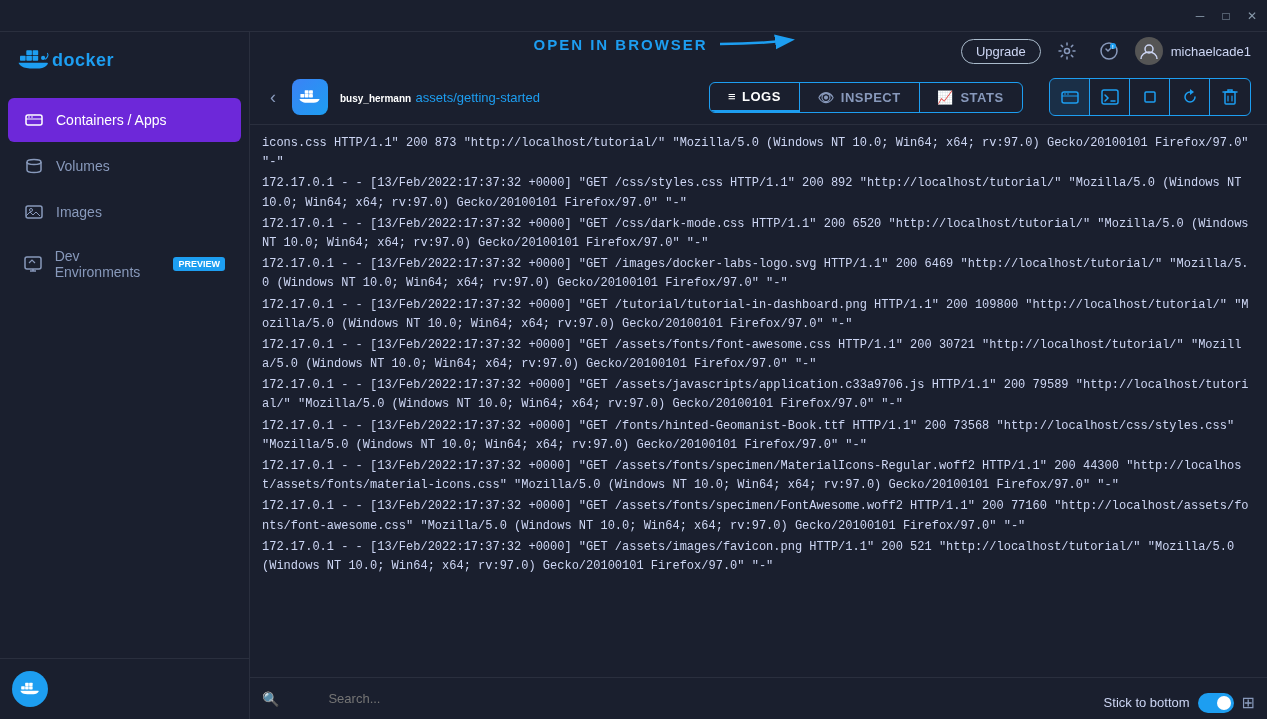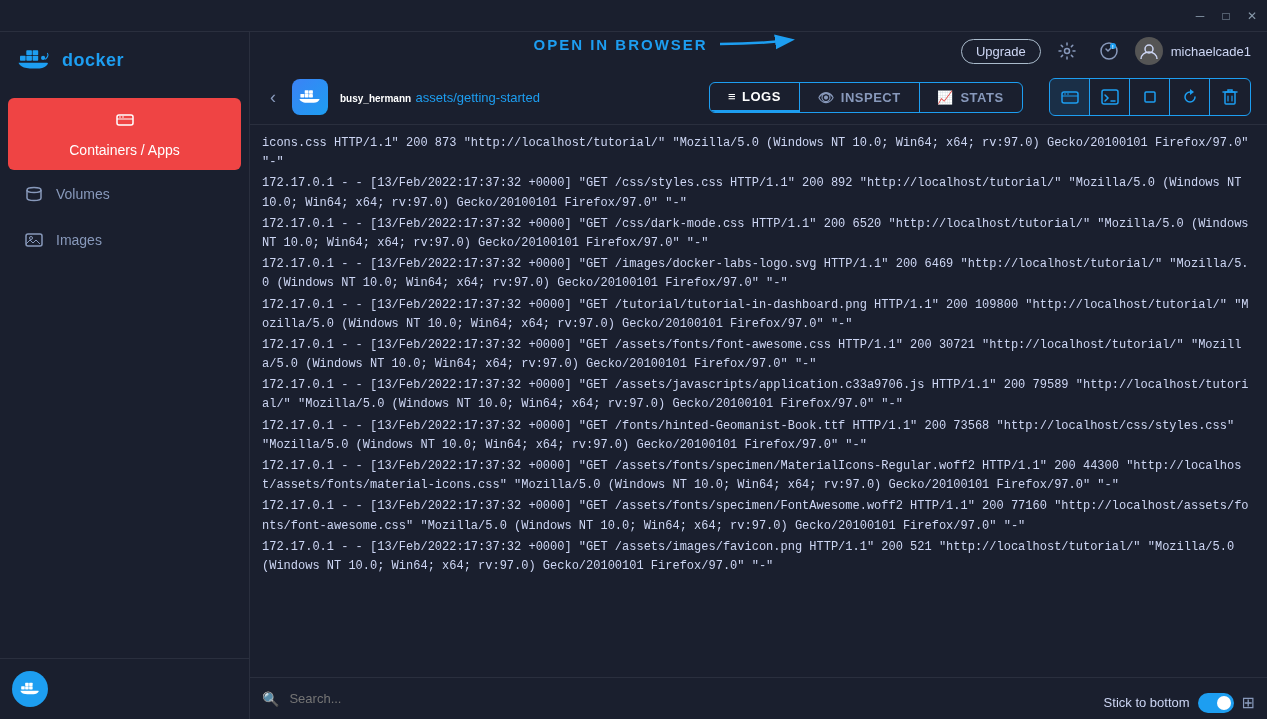--- a/index.html
+++ b/index.html
@@ -57,7 +57,6 @@
       display: flex;
       align-items: center;
       padding: 14px 16px;
-      gap: 10px;
     }
     .docker-logo-icon {
       width: 36px;

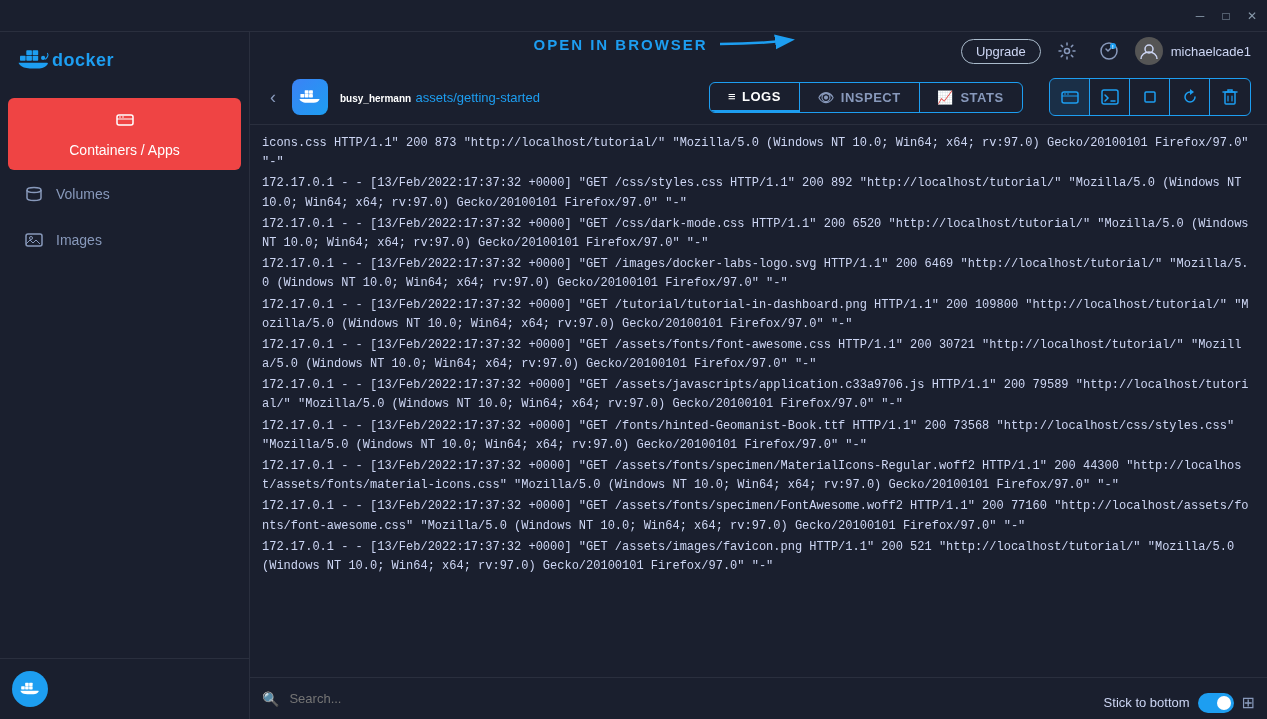--- a/index.html
+++ b/index.html
@@ -87,8 +87,7 @@
     }
     .nav-item.active {
       color: #ffffff;
-      background: #ef4444;
-      flex-direction: column;
+      background: #6d28d9;
     }
     .nav-icon {
       width: 20px;

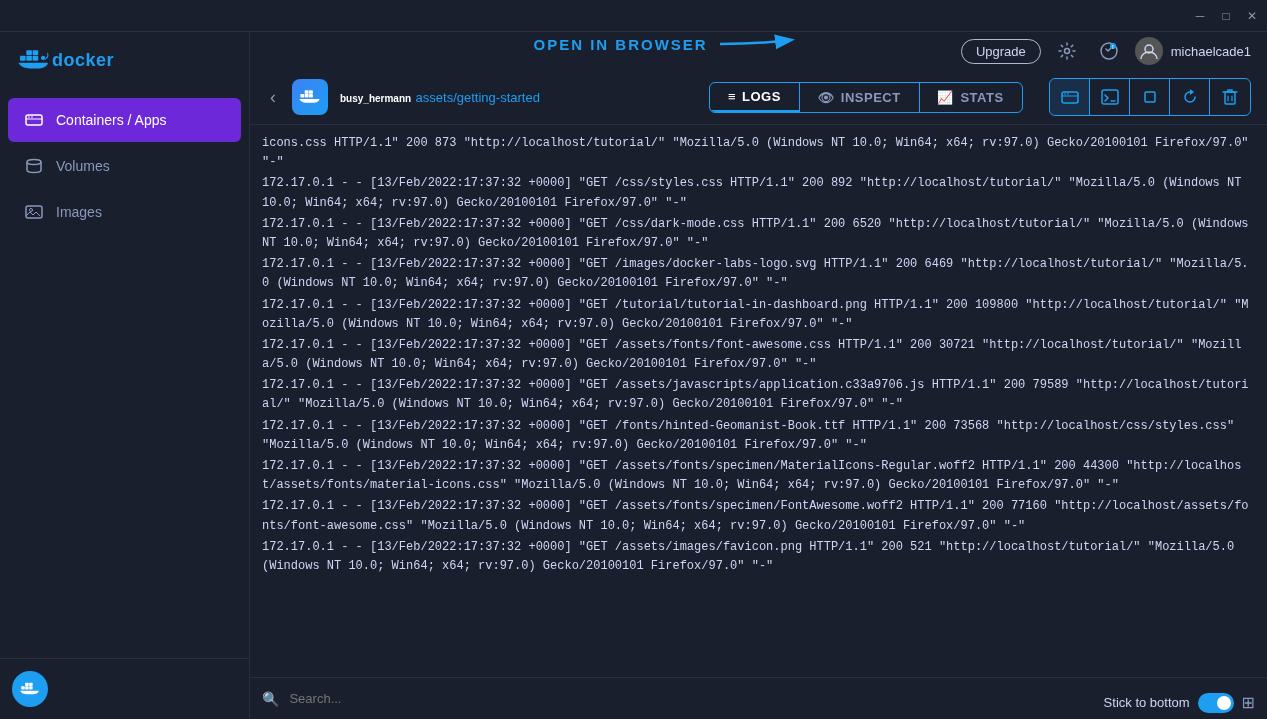--- a/index.html
+++ b/index.html
@@ -426,6 +426,18 @@
         <span>Images</span>
       </div>
 
+      <div class="nav-item">
+        <span class="nav-icon">
+          <svg width="18" height="18" viewBox="0 0 18 18" fill="none">
+            <rect x="1" y="2" width="16" height="12" rx="2" stroke="#8899bb" stroke-width="1.5" fill="none"></rect>
+            <path d="M5 8l3-3 3 3" stroke="#8899bb" stroke-width="1.2"></path>
+            <path d="M6 16h6" stroke="#8899bb" stroke-width="1.5"></path>
+            <path d="M9 14v2" stroke="#8899bb" stroke-width="1.5"></path>
+          </svg>
+        </span>
+        <span>Dev Environments</span>
+        <span class="preview-badge">PREVIEW</span>
+      </div>
     </nav>
 
     <div class="sidebar-bottom">

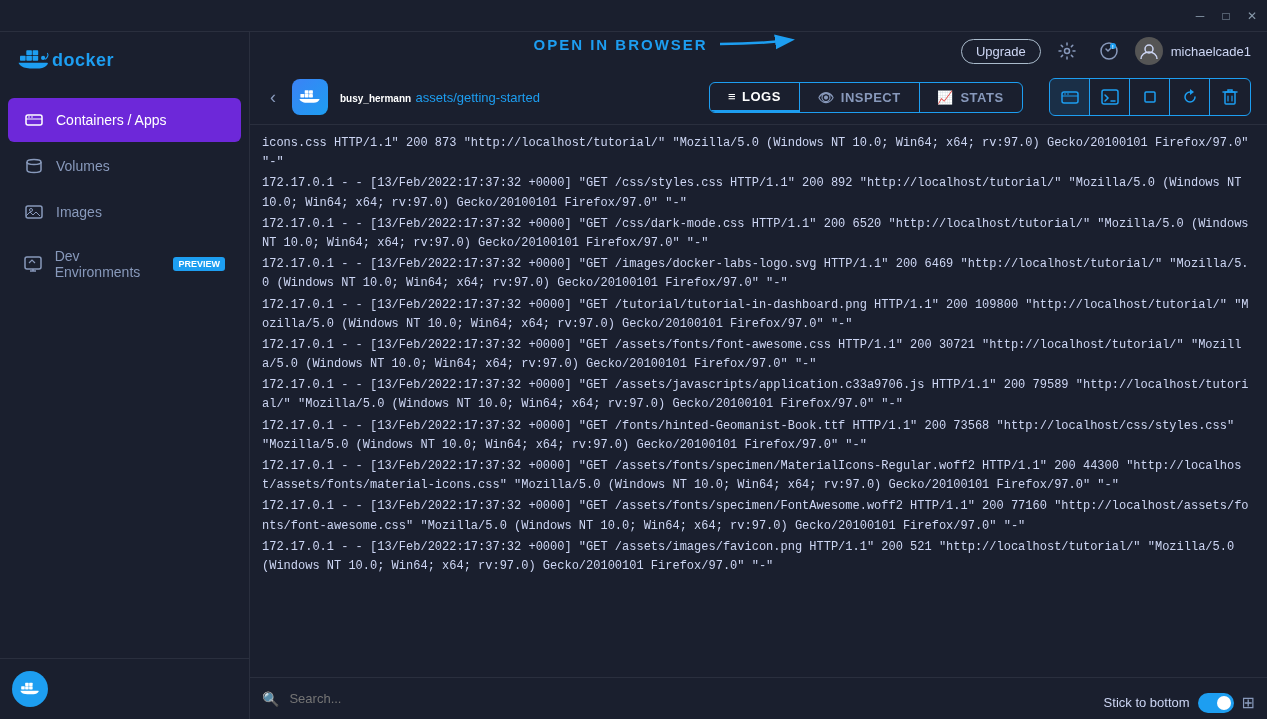--- a/index.html
+++ b/index.html
@@ -330,6 +330,7 @@
       font-size: 13px;
       outline: none;
       flex: 1;
+      margin-left: 39px;
     }
     .stick-to-bottom {
       display: flex;

